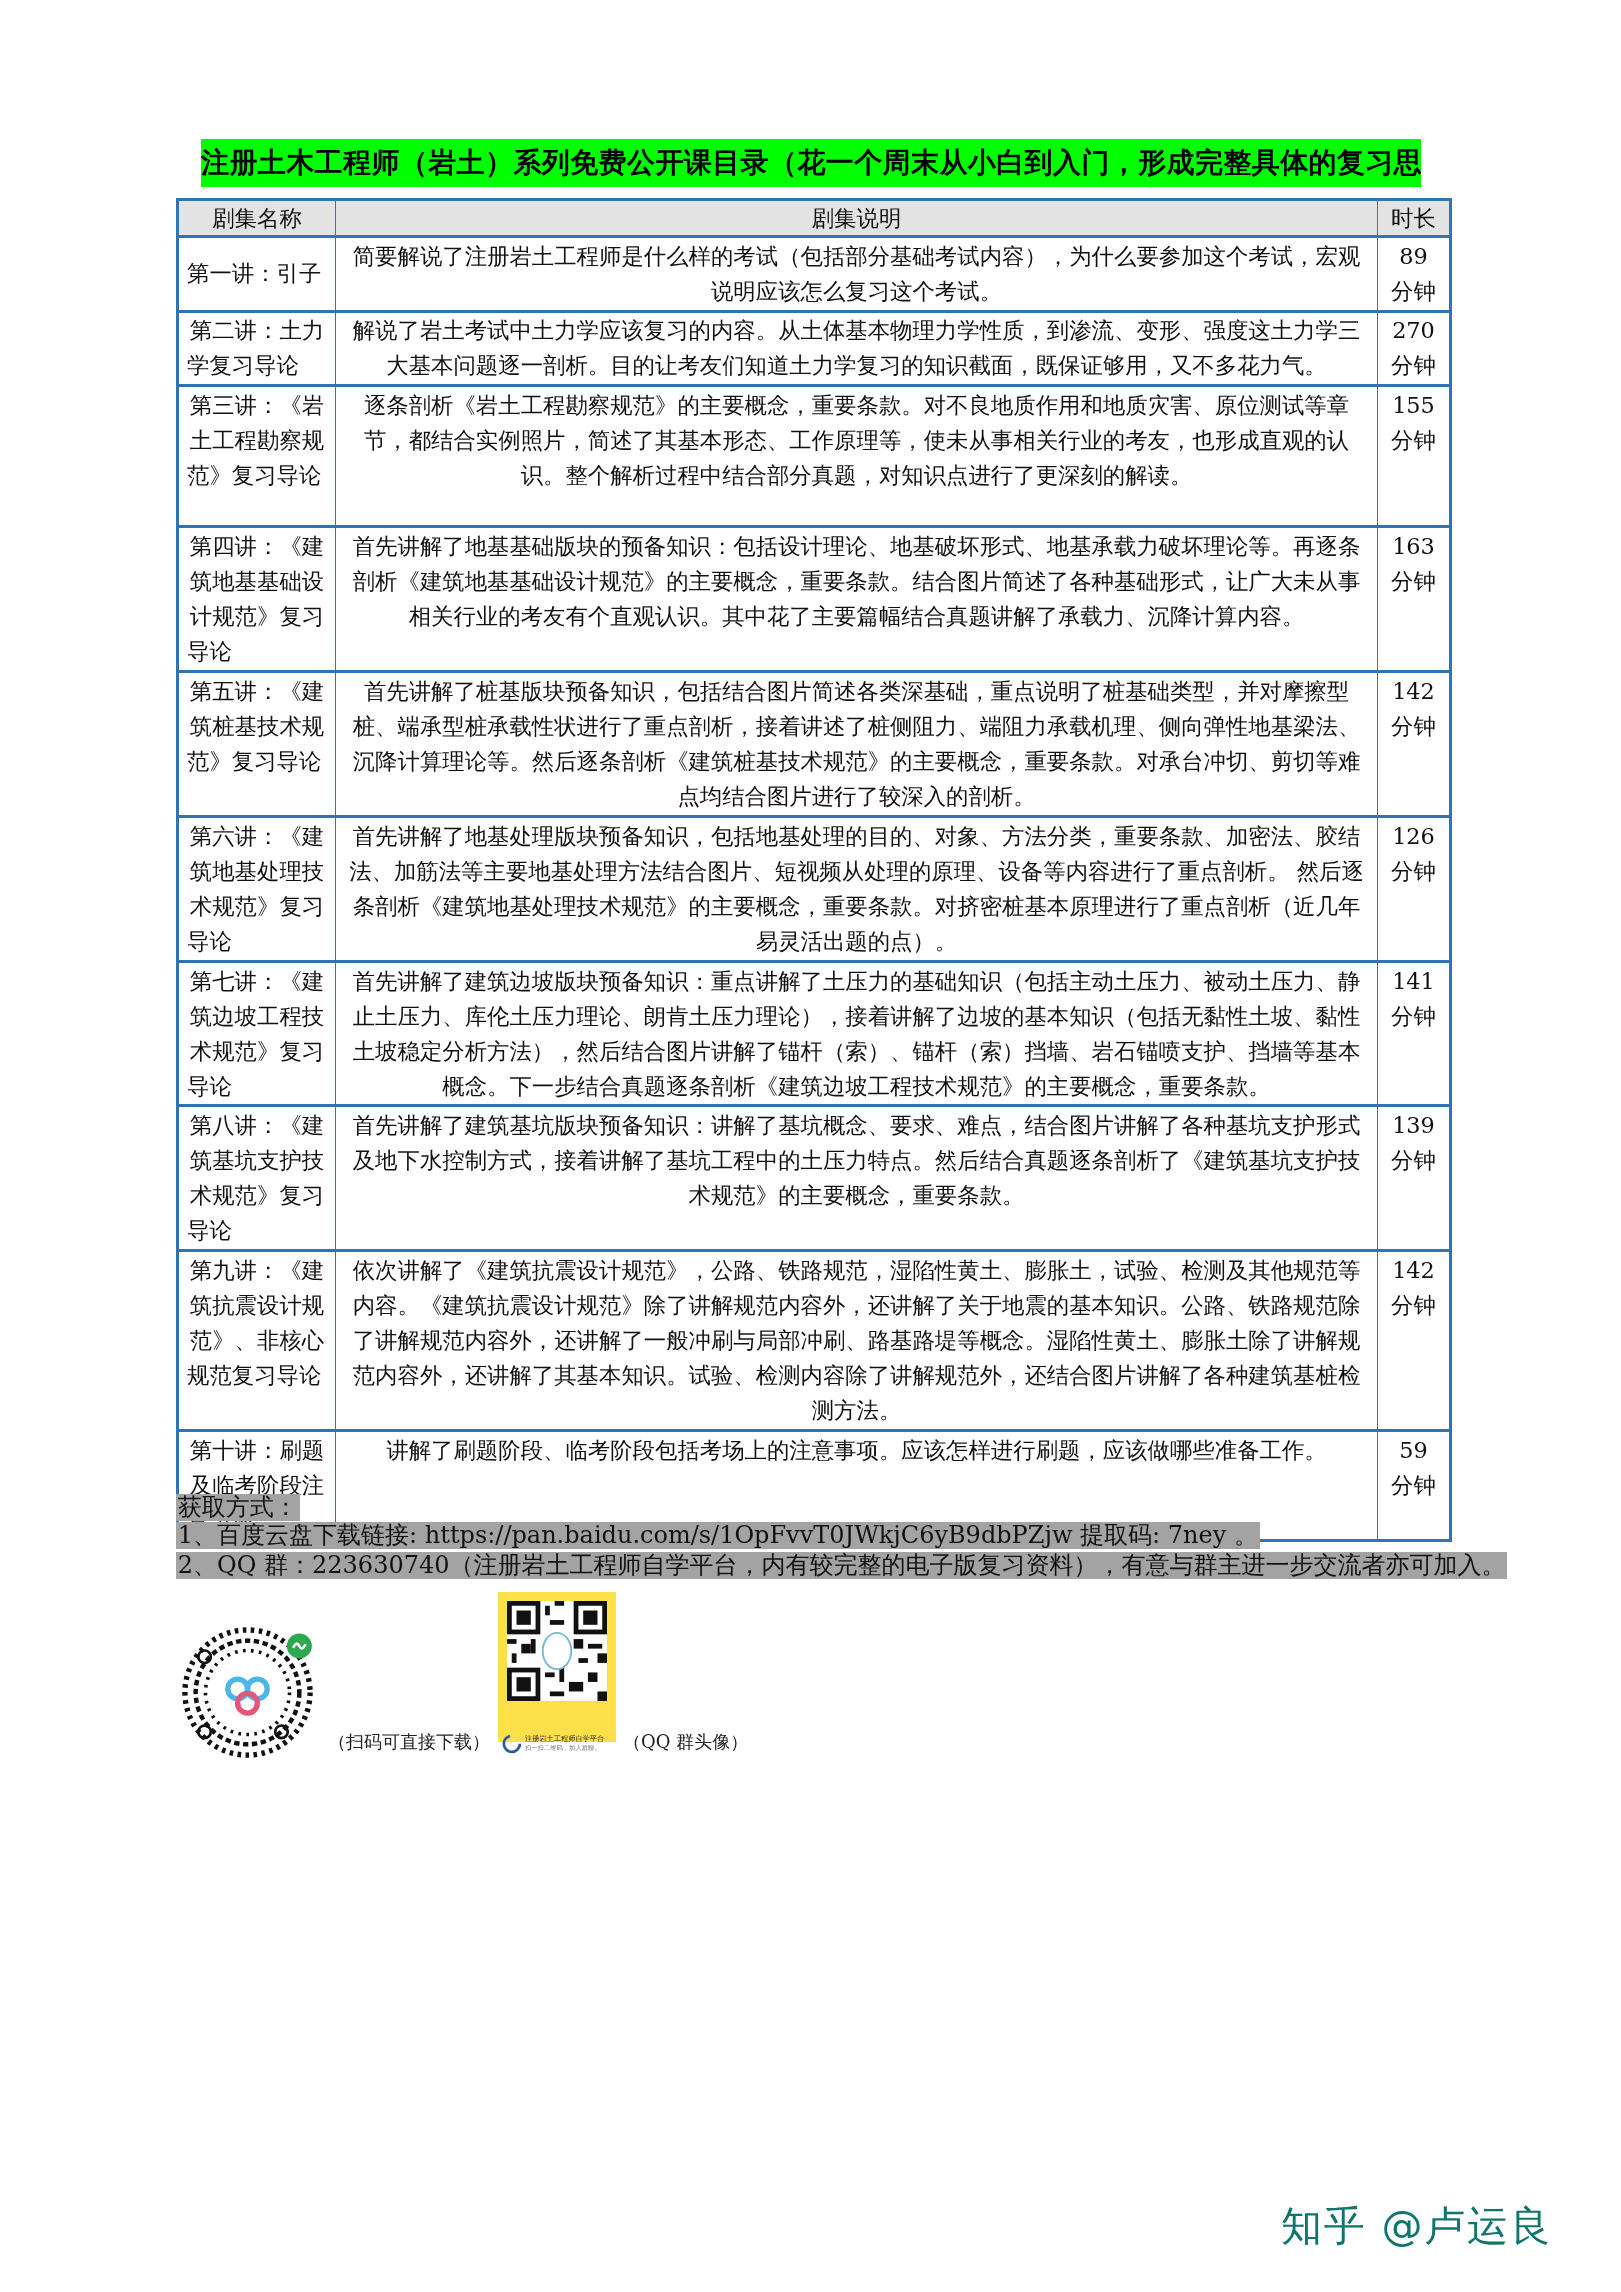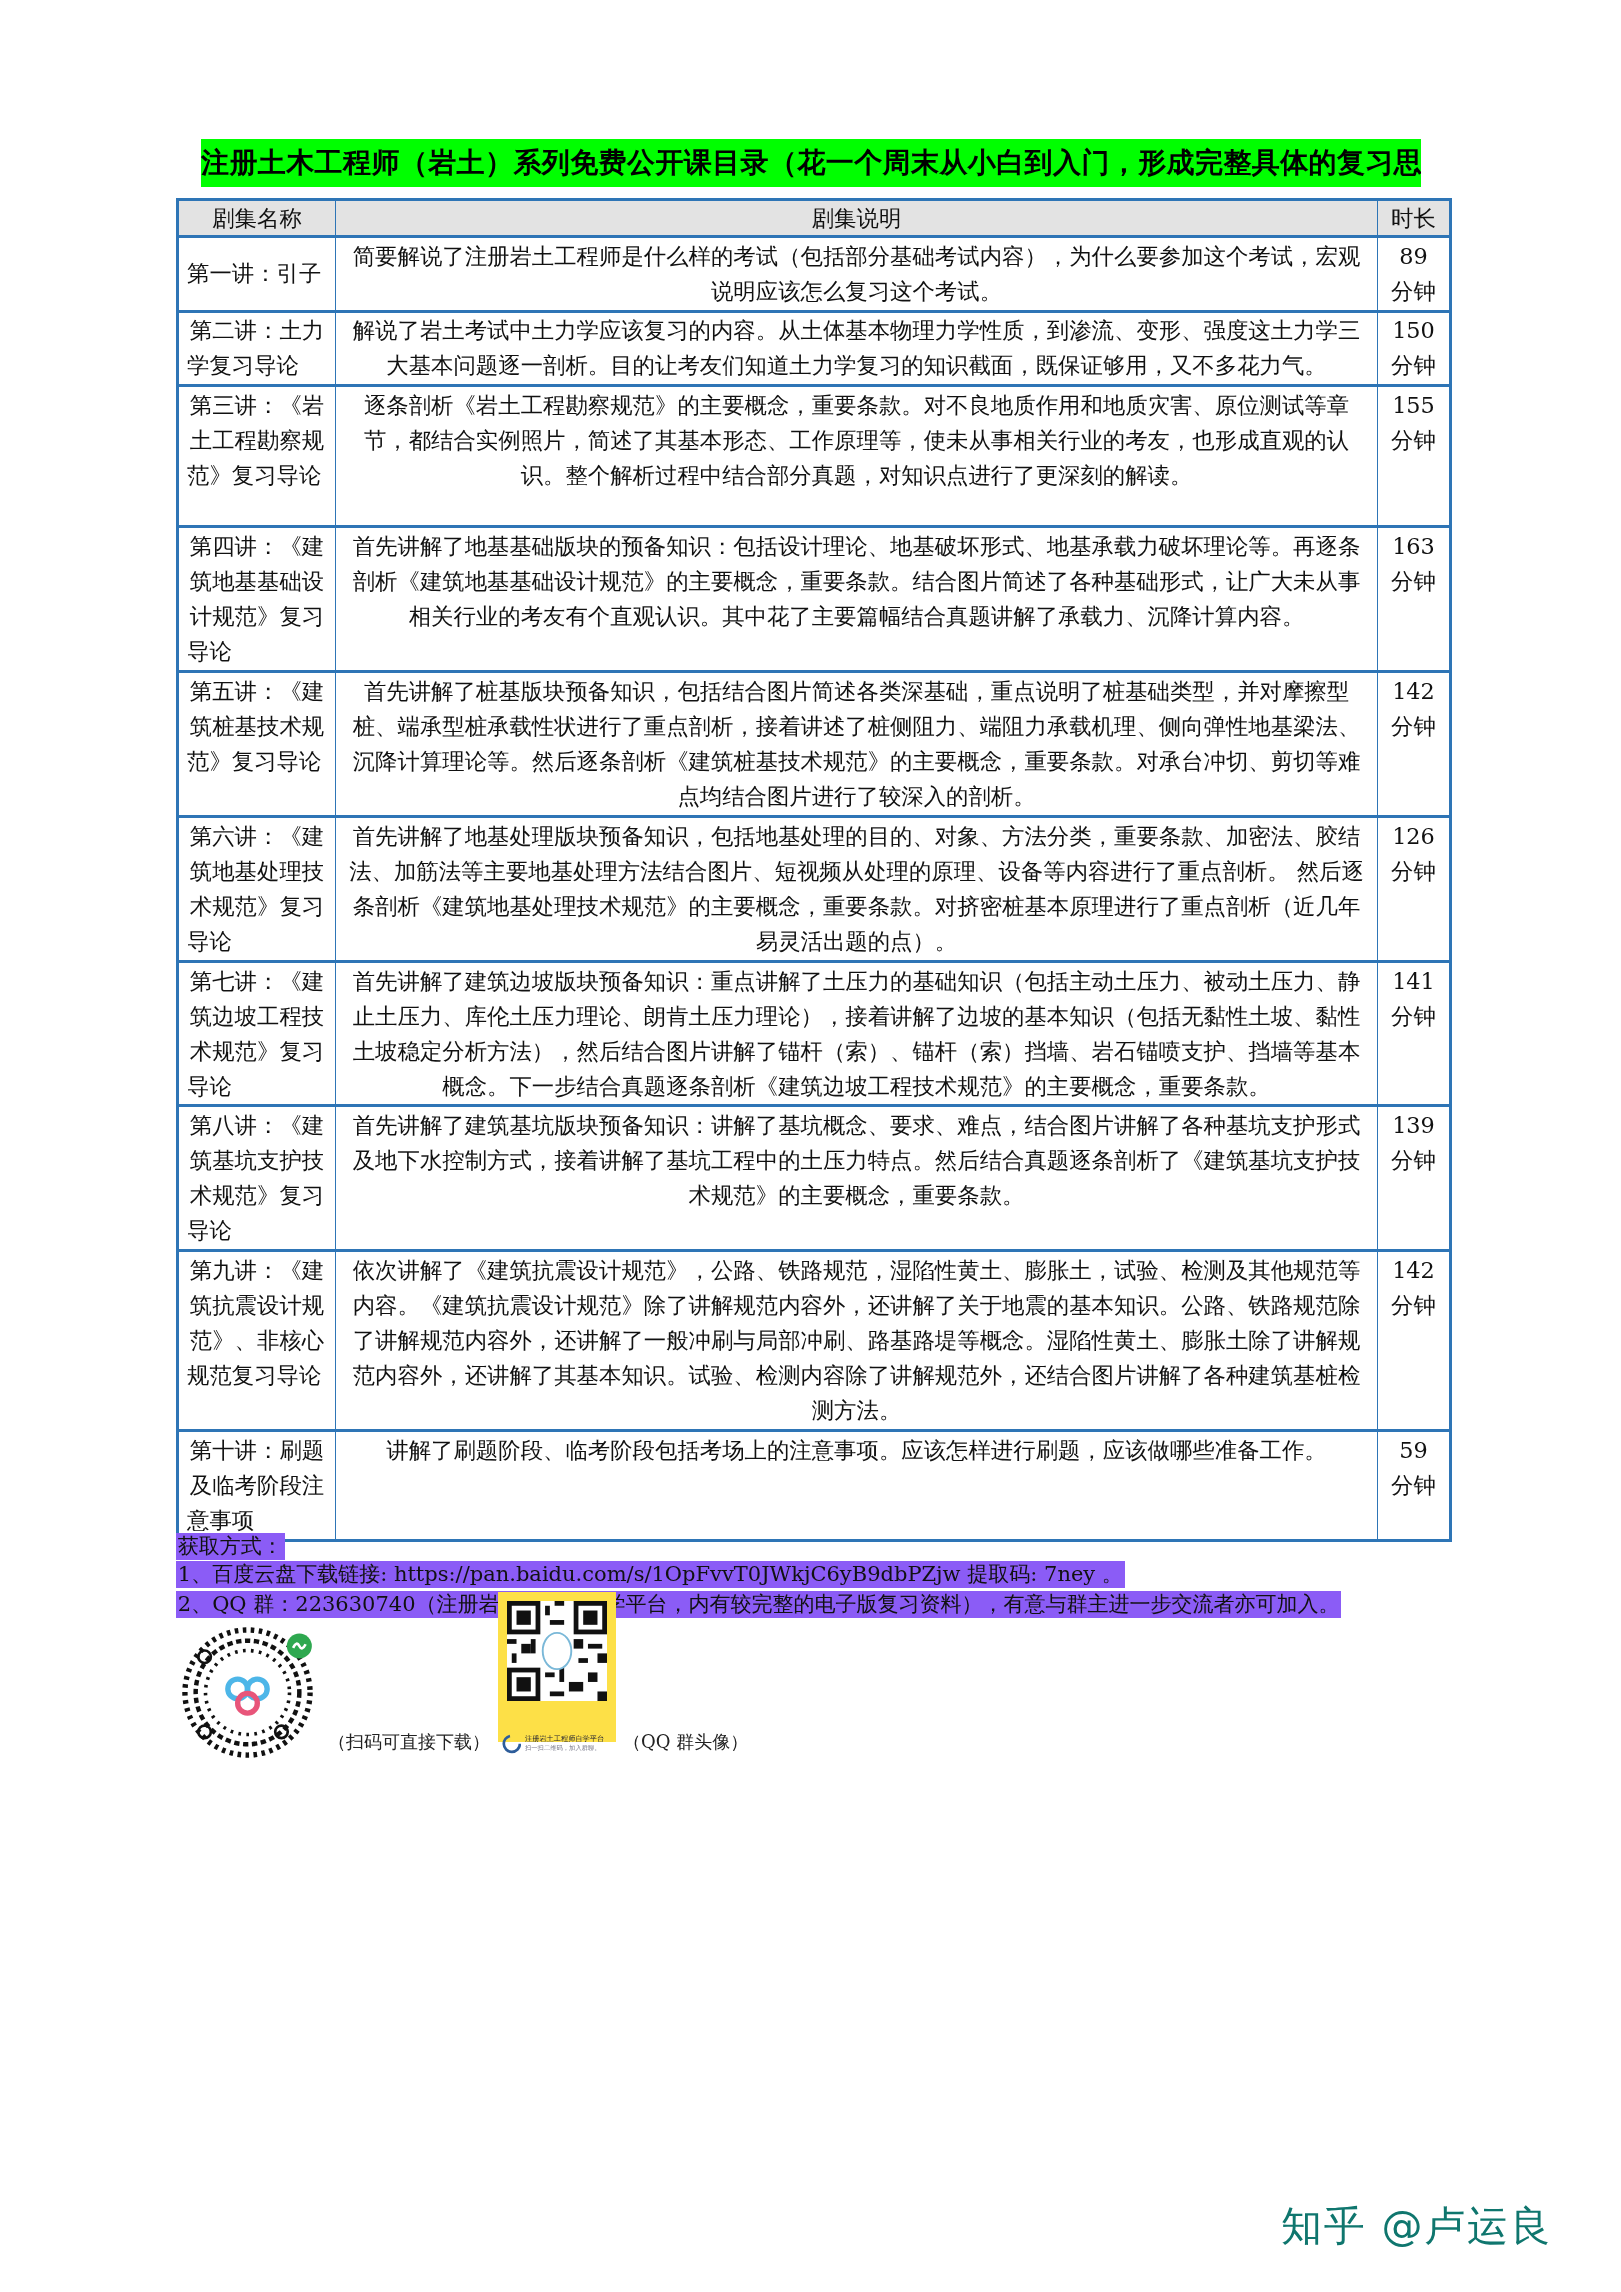--- a/index.html
+++ b/index.html
@@ -53,7 +53,7 @@
     <tr class="row" style="height:70px">
       <td class="name">第二讲：土力学复习导论</td>
       <td class="desc">解说了岩土考试中土力学应该复习的内容。从土体基本物理力学性质，到渗流、变形、强度这土力学三大基本问题逐一剖析。目的让考友们知道土力学复习的知识截面，既保证够用，又不多花力气。</td>
-      <td class="dur">150 分钟</td>
+      <td class="dur">270 分钟</td>
     </tr>
     <tr class="row" style="height:141px">
       <td class="name">第三讲：《岩土工程勘察规范》复习导论</td>

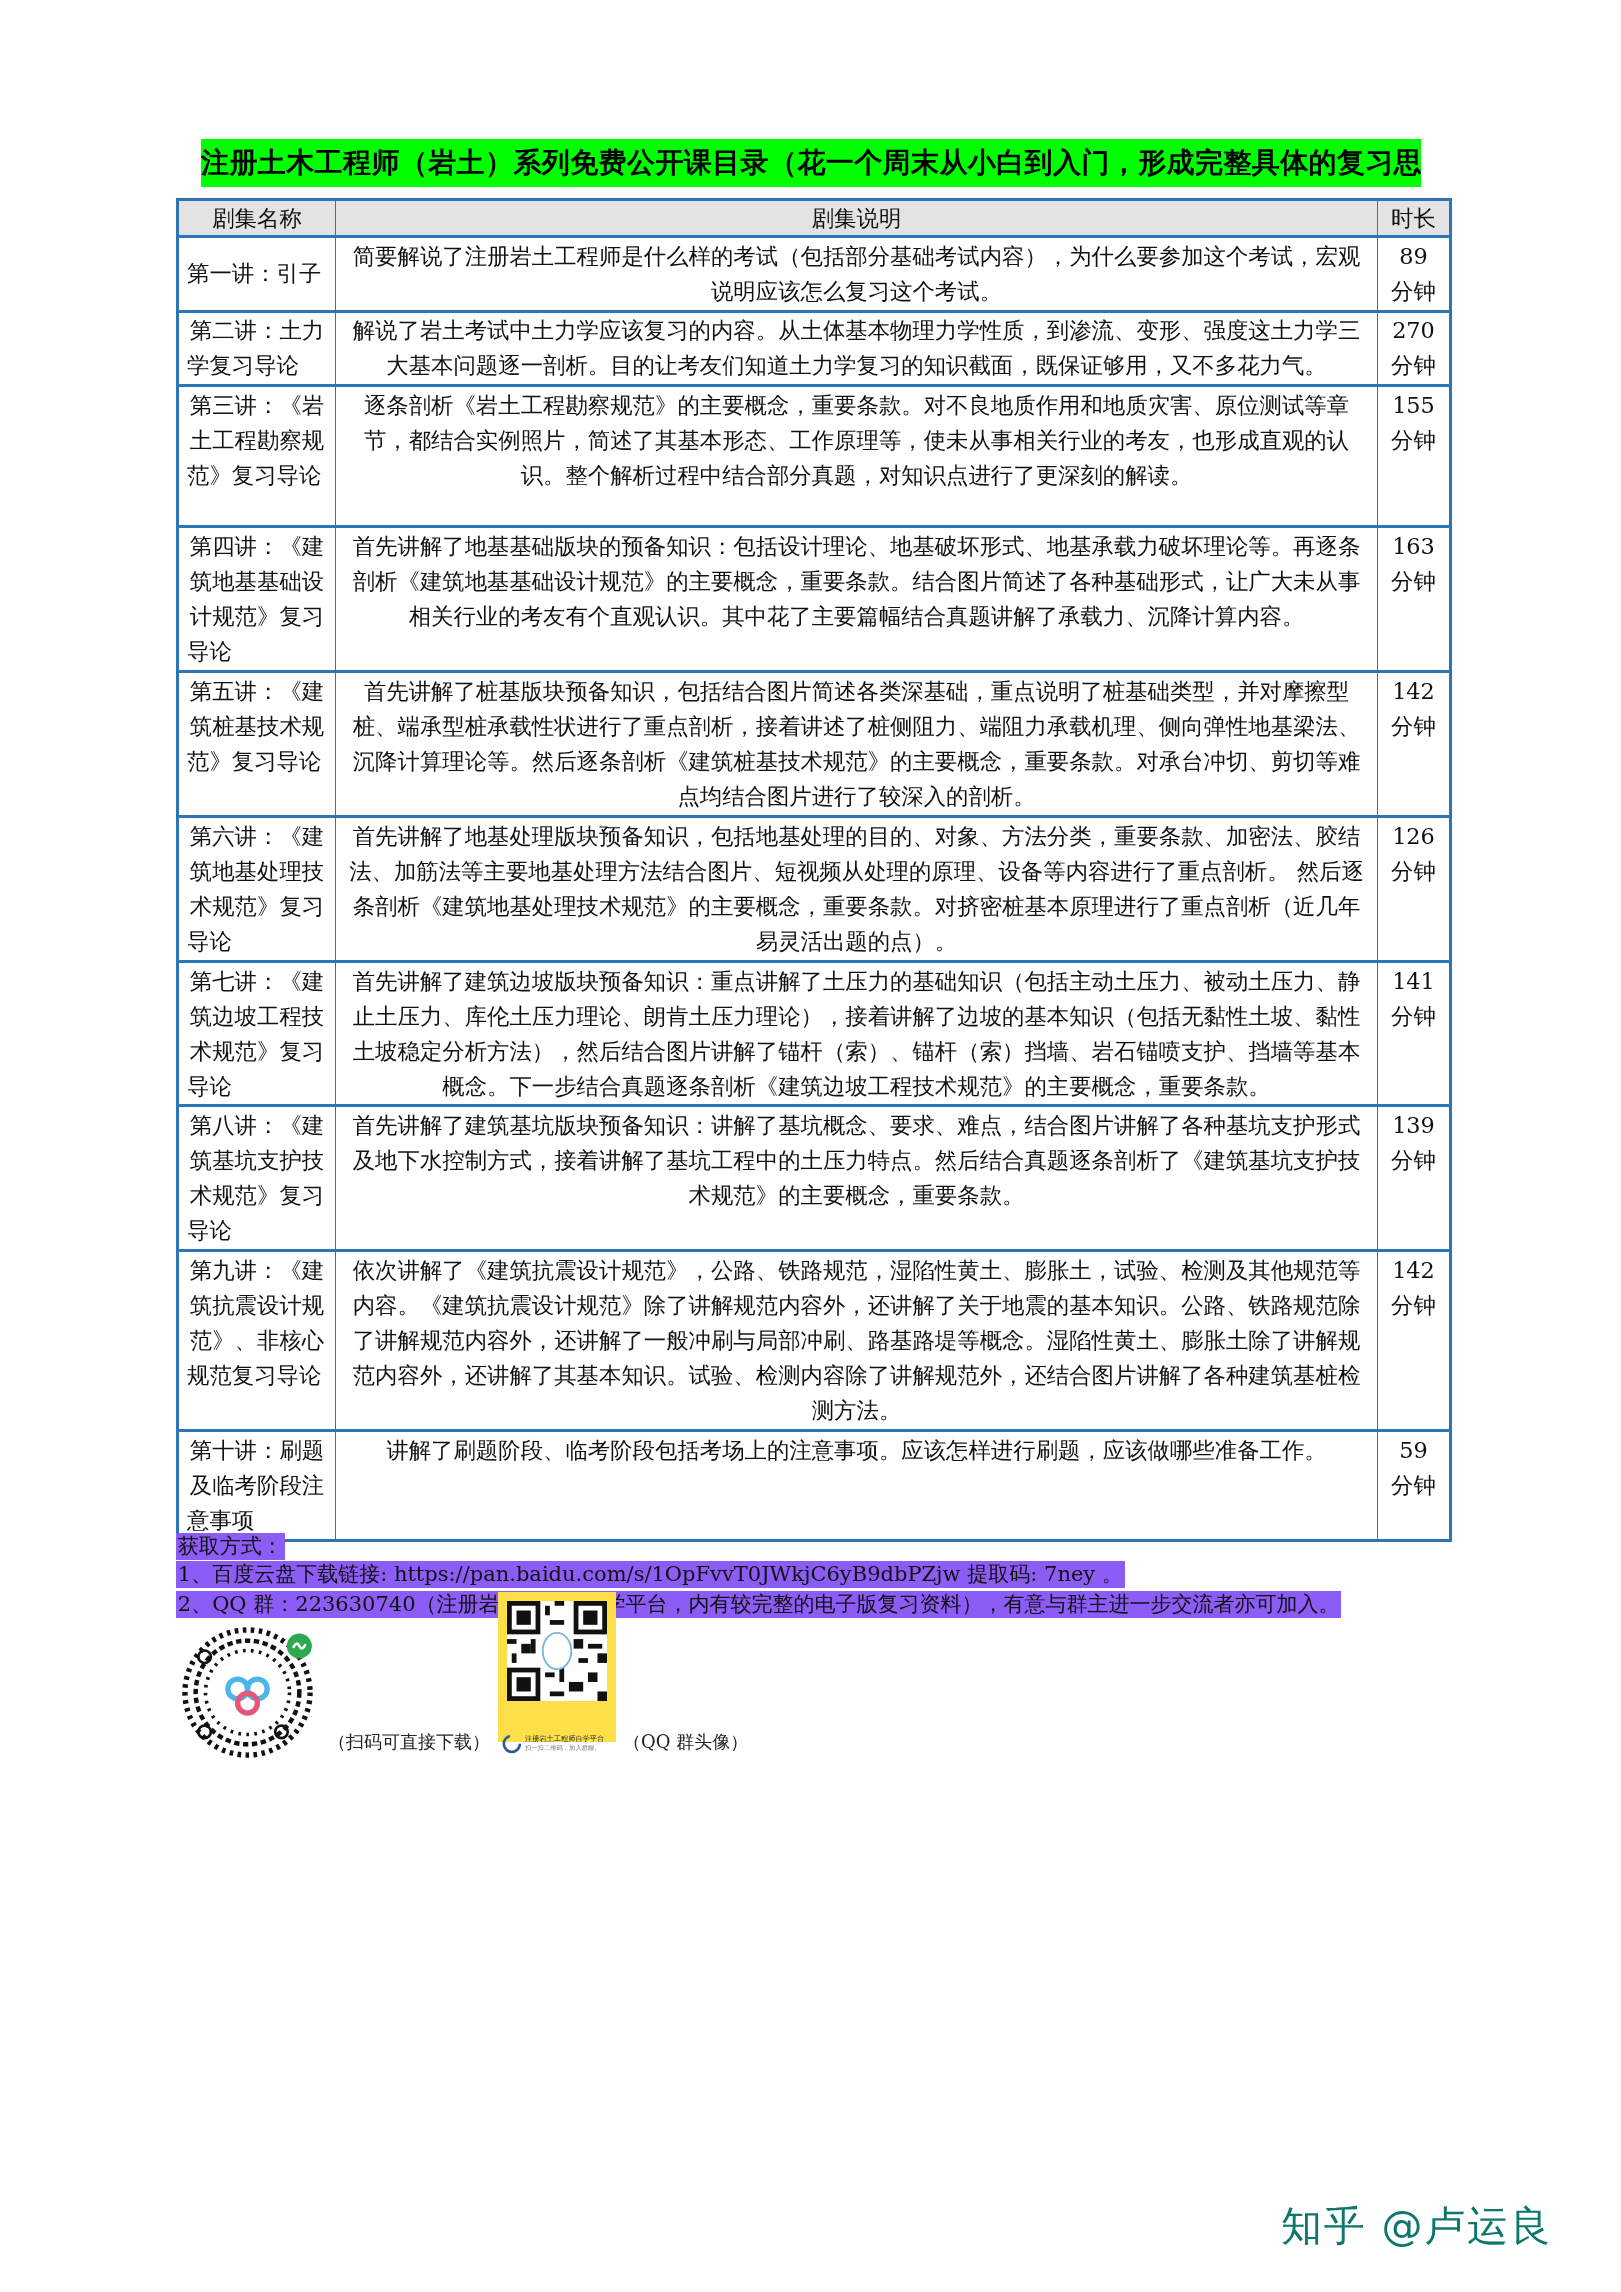--- a/index.html
+++ b/index.html
@@ -18,8 +18,8 @@
   td.name { text-align:justify; text-align-last:left; }
   td.desc { text-align:justify; }
   td.dur { padding-left:10.7px; padding-right:3.6px; }
-  .info { position:absolute; left:176px; font-size:21px; line-height:27px;
-          background:#8b5cf6; color:#111; padding:0 1.8px; white-space:nowrap;margin-top:39px; }
+  .info { position:absolute; left:176px; font-size:24px; line-height:27px;
+          background:#a3a3a3; color:#111; padding:0 1.8px; white-space:nowrap; }
   .qr1 { position:absolute; left:176px; top:1621px; width:143px; height:143px; }
   .qr2wrap { position:absolute; left:498px; top:1592px; width:118px; height:150px; background:#fde047; }
   .caption { position:absolute; font-size:18px; line-height:27px; top:1728px; color:#222; }

